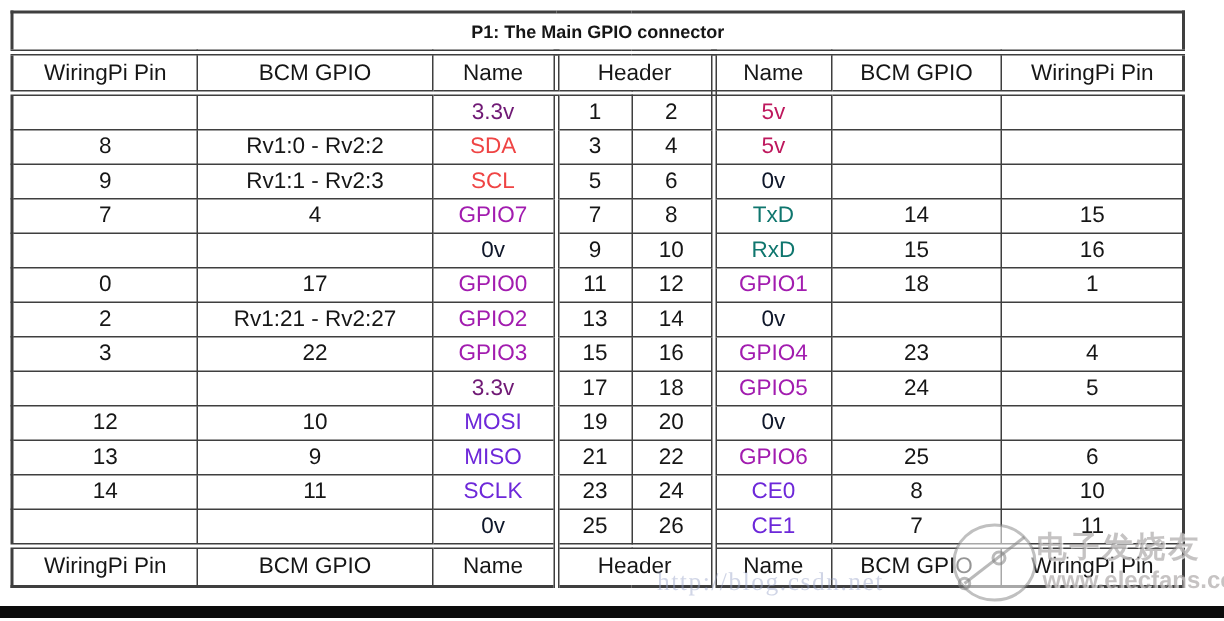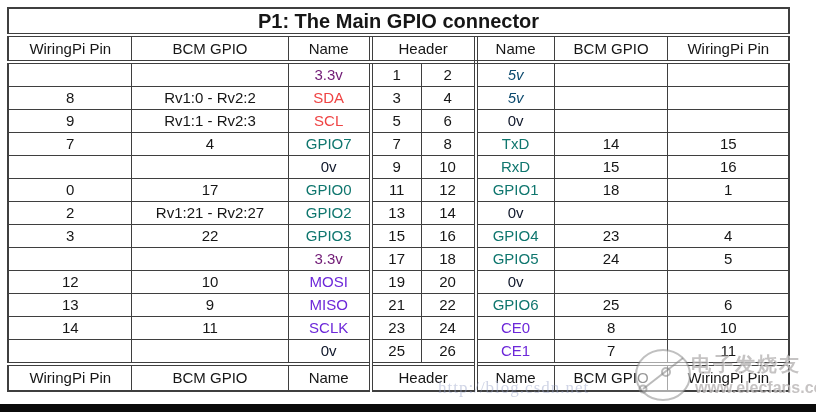--- a/index.html
+++ b/index.html
@@ -20,7 +20,7 @@
     font-weight:normal;white-space:nowrap;overflow:hidden;
   }
   .row-title th{
-    font-weight:bold;font-size:20px;height:24px;line-height:24px;
+    font-weight:bold;font-size:12px;height:24px;line-height:24px;
     border-bottom:4px double #3f3f3f;
   }
   .row-head th{border-bottom:4px double #3f3f3f;height:23px;}

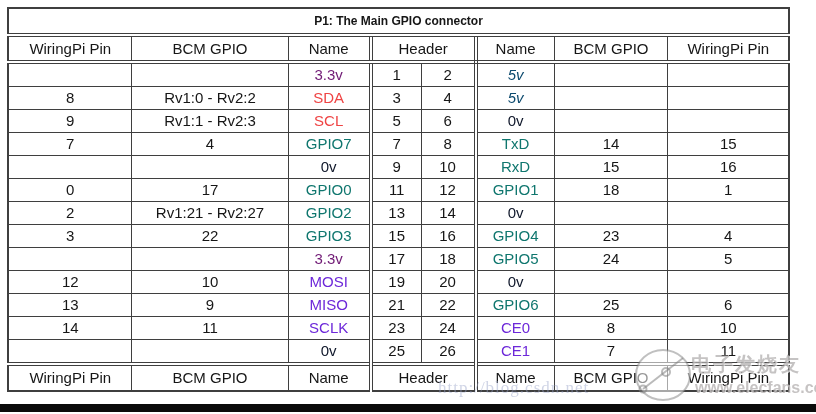--- a/index.html
+++ b/index.html
@@ -29,7 +29,7 @@
   .vdr{border-right:4px double #3f3f3f !important;}
   
   .c-red{color:#701a75;}
-  .c-maroon{color:#0c4a6e;font-style:italic;}
+  .c-maroon{color:#be185d;}
   .c-black{color:#0f172a;}
   .c-cyan{color:#ef4444;}
   .c-green{color:#0f766e;border-radius:11px;}

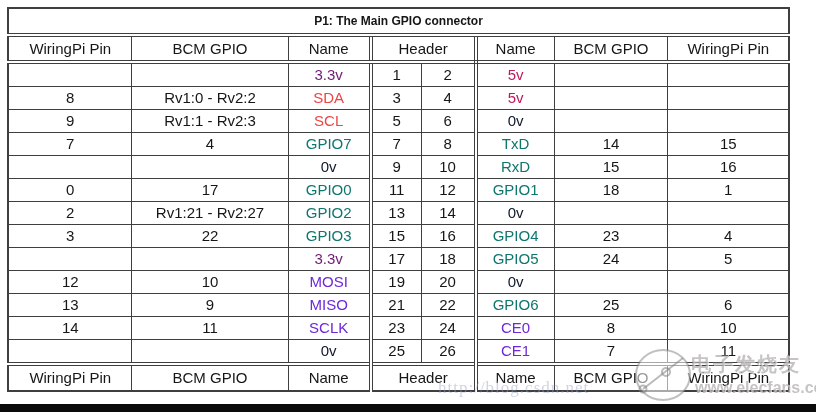--- a/index.html
+++ b/index.html
@@ -32,7 +32,7 @@
   .c-maroon{color:#be185d;}
   .c-black{color:#0f172a;}
   .c-cyan{color:#ef4444;}
-  .c-green{color:#0f766e;border-radius:11px;}
+  .c-green{color:#a21caf;border-radius:11px;}
   .c-yellow{color:#0f766e;}
   .c-teal{color:#6d28d9;}
   

